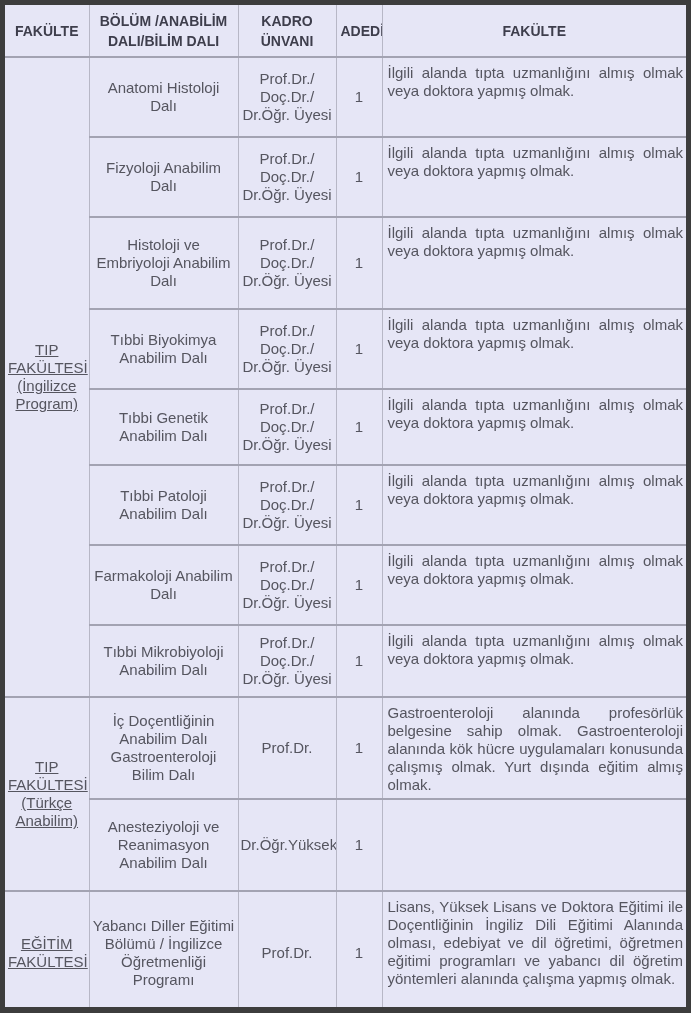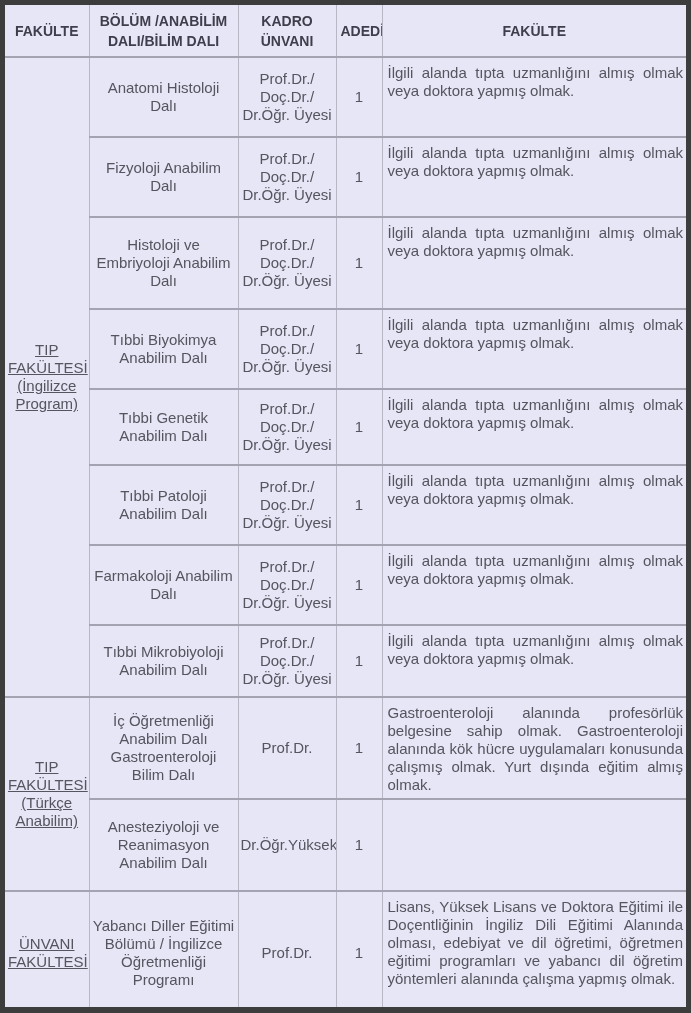--- a/index.html
+++ b/index.html
@@ -146,7 +146,7 @@
         </tr>
         <tr style="height: 92px;">
           <td class="faculty-cell" rowspan="2">TIP FAKÜLTESİ (Türkçe Anabilim)</td>
-          <td class="department-cell">İç Öğretmenliği Anabilim Dalı Gastroenteroloji Bilim Dalı</td>
+          <td class="department-cell">İç Doçentliğinin Anabilim Dalı Gastroenteroloji Bilim Dalı</td>
           <td class="title-cell">Prof.Dr.</td>
           <td class="count-cell">1</td>
           <td class="description-cell">Gastroenteroloji alanında profesörlük belgesine sahip olmak. Gastroenteroloji alanında kök hücre uygulamaları konusunda çalışmış olmak. Yurt dışında eğitim almış olmak.</td>

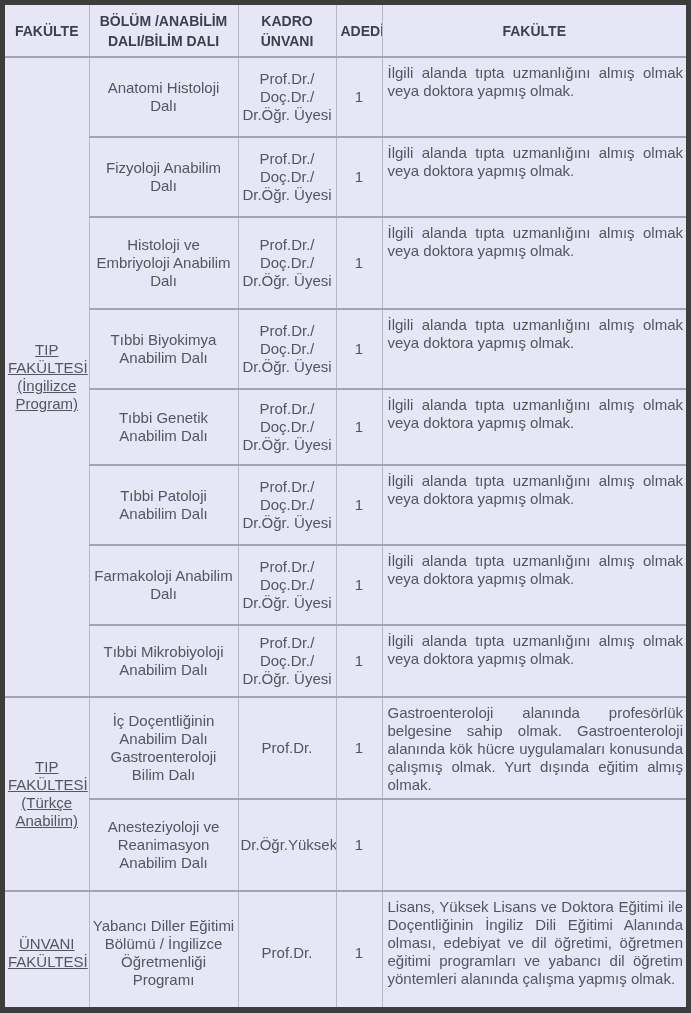--- a/index.html
+++ b/index.html
@@ -158,7 +158,7 @@
           <td class="description-cell"></td>
         </tr>
         <tr style="height: 123px;">
-          <td class="faculty-cell" rowspan="1">ÜNVANI FAKÜLTESİ</td>
+          <td class="faculty-cell" rowspan="1">EĞİTİM FAKÜLTESİ</td>
           <td class="department-cell">Yabancı Diller Eğitimi Bölümü / İngilizce Öğretmenliği Programı</td>
           <td class="title-cell">Prof.Dr.</td>
           <td class="count-cell">1</td>

